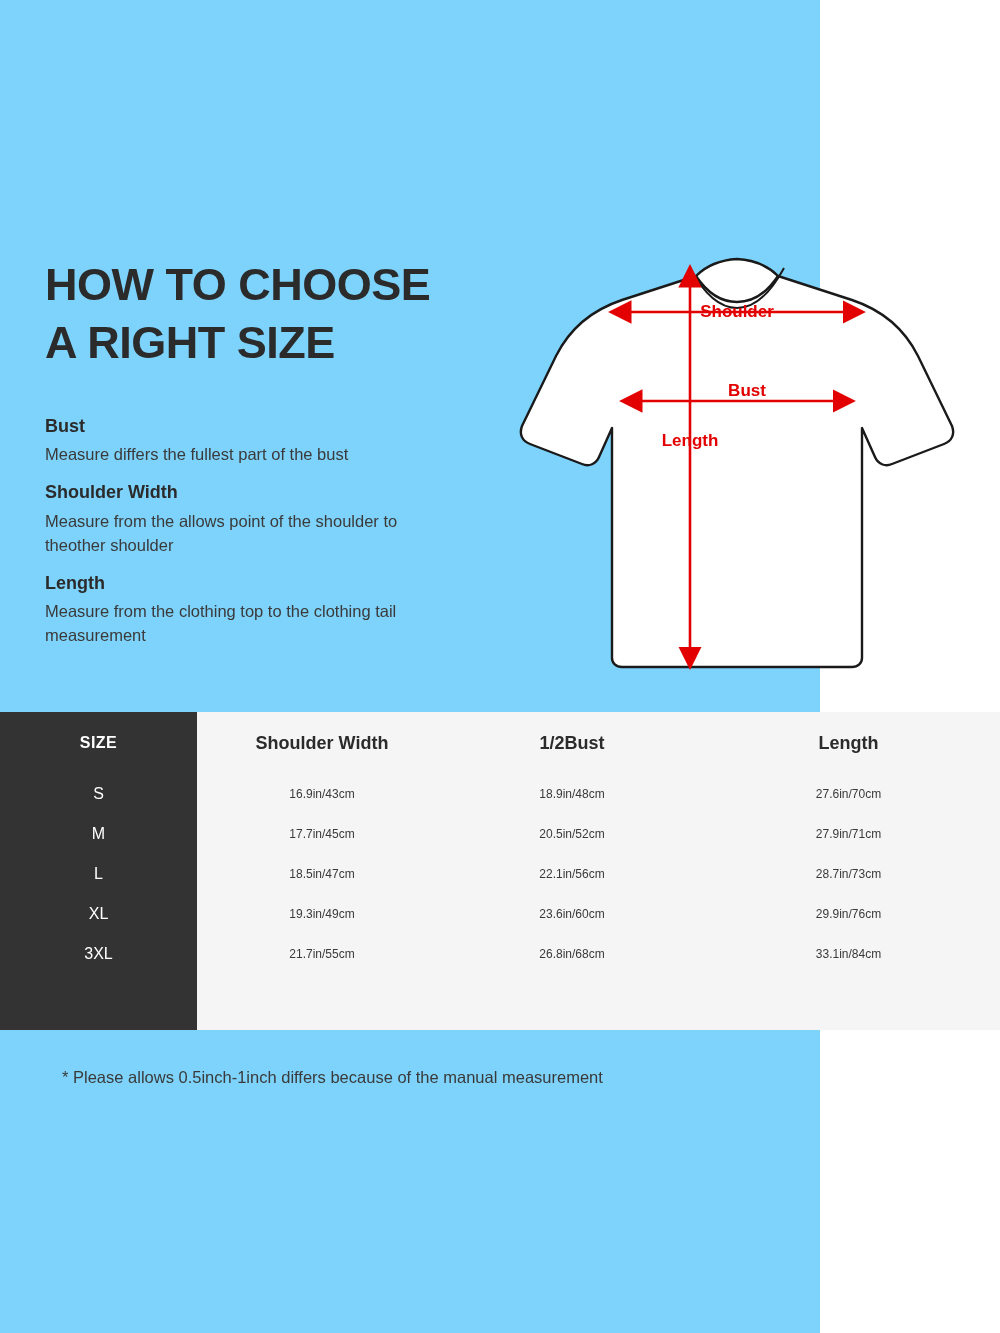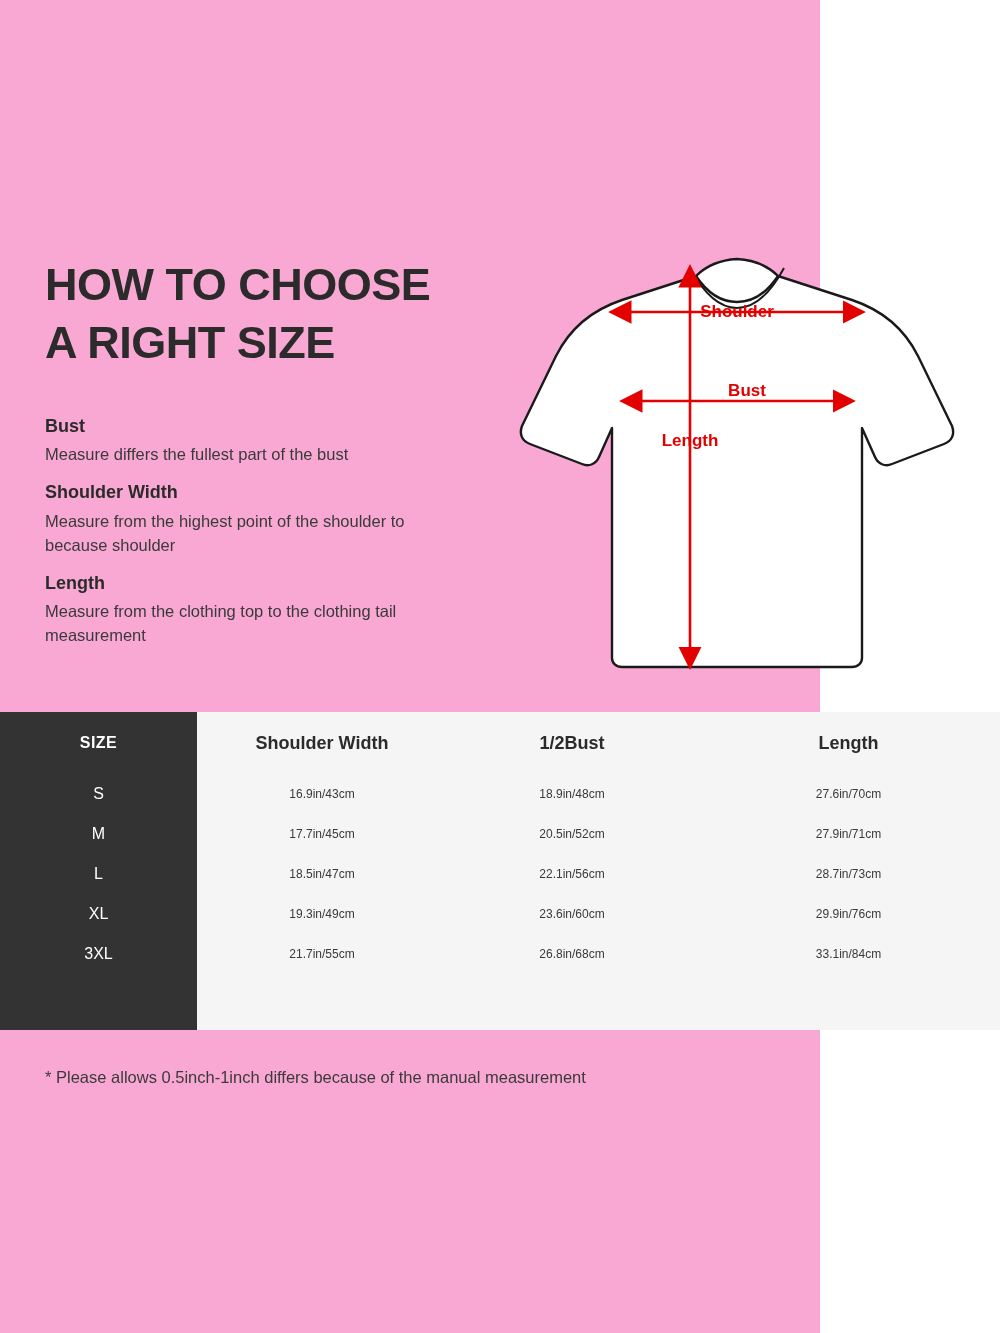--- a/index.html
+++ b/index.html
@@ -20,7 +20,7 @@
     left: 0; top: 0;
     width: 820px;
     height: 1333px;
-    background: #f9a8d4;
+    background: #7dd3fc;
   }
 
   

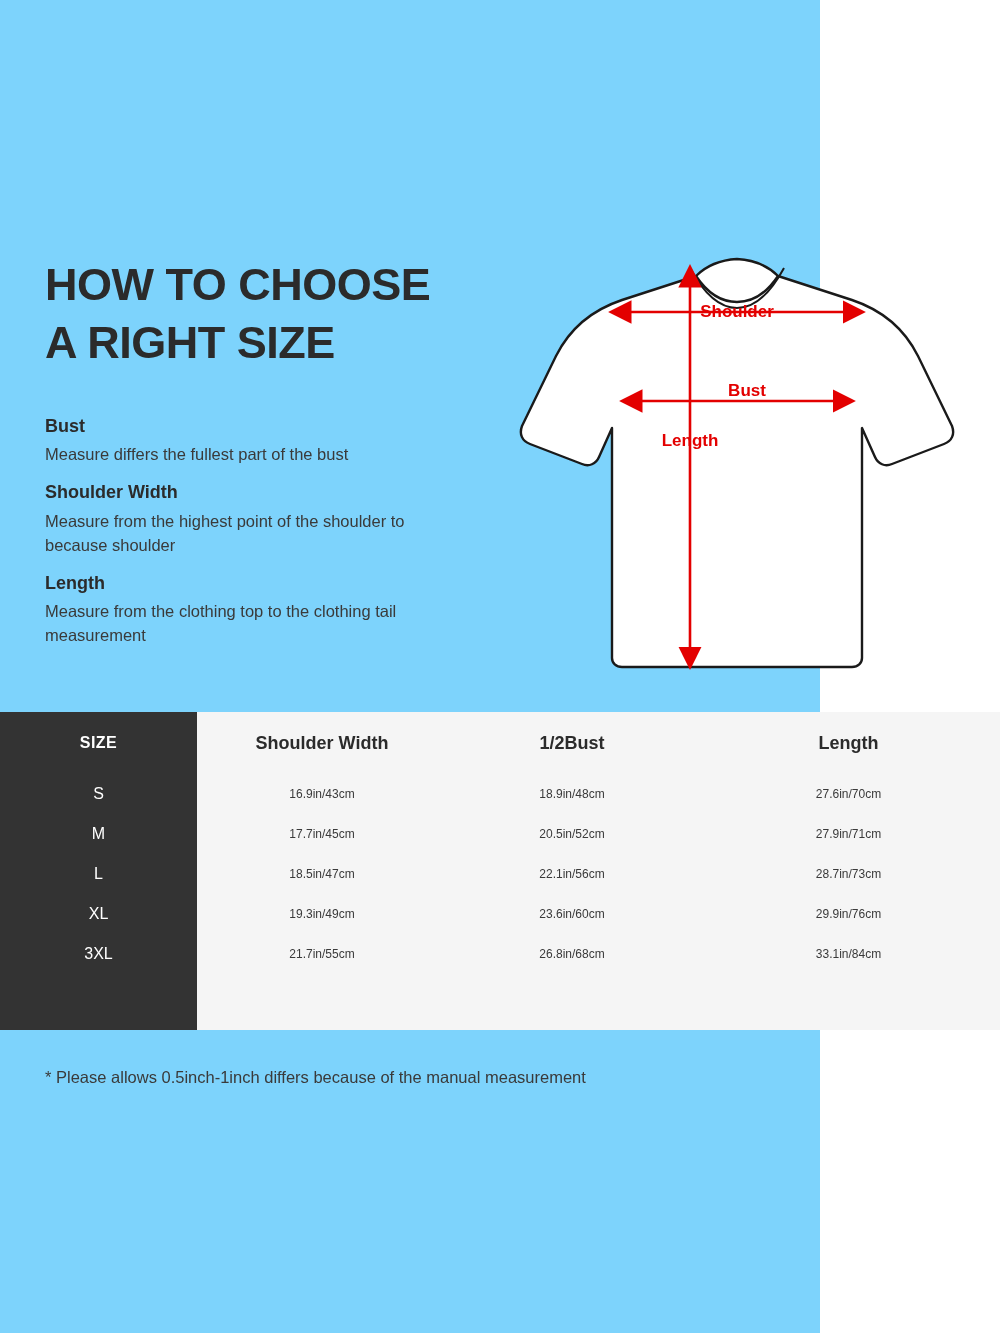--- a/index.html
+++ b/index.html
@@ -169,7 +169,7 @@
       </div>
       <div class="def-block">
         <div class="def-term">Shoulder Width</div>
-        <div class="def-desc">Measure from the highest point of the shoulder to because shoulder</div>
+        <div class="def-desc">Measure from the allows point of the shoulder to theother shoulder</div>
       </div>
       <div class="def-block">
         <div class="def-term">Length</div>

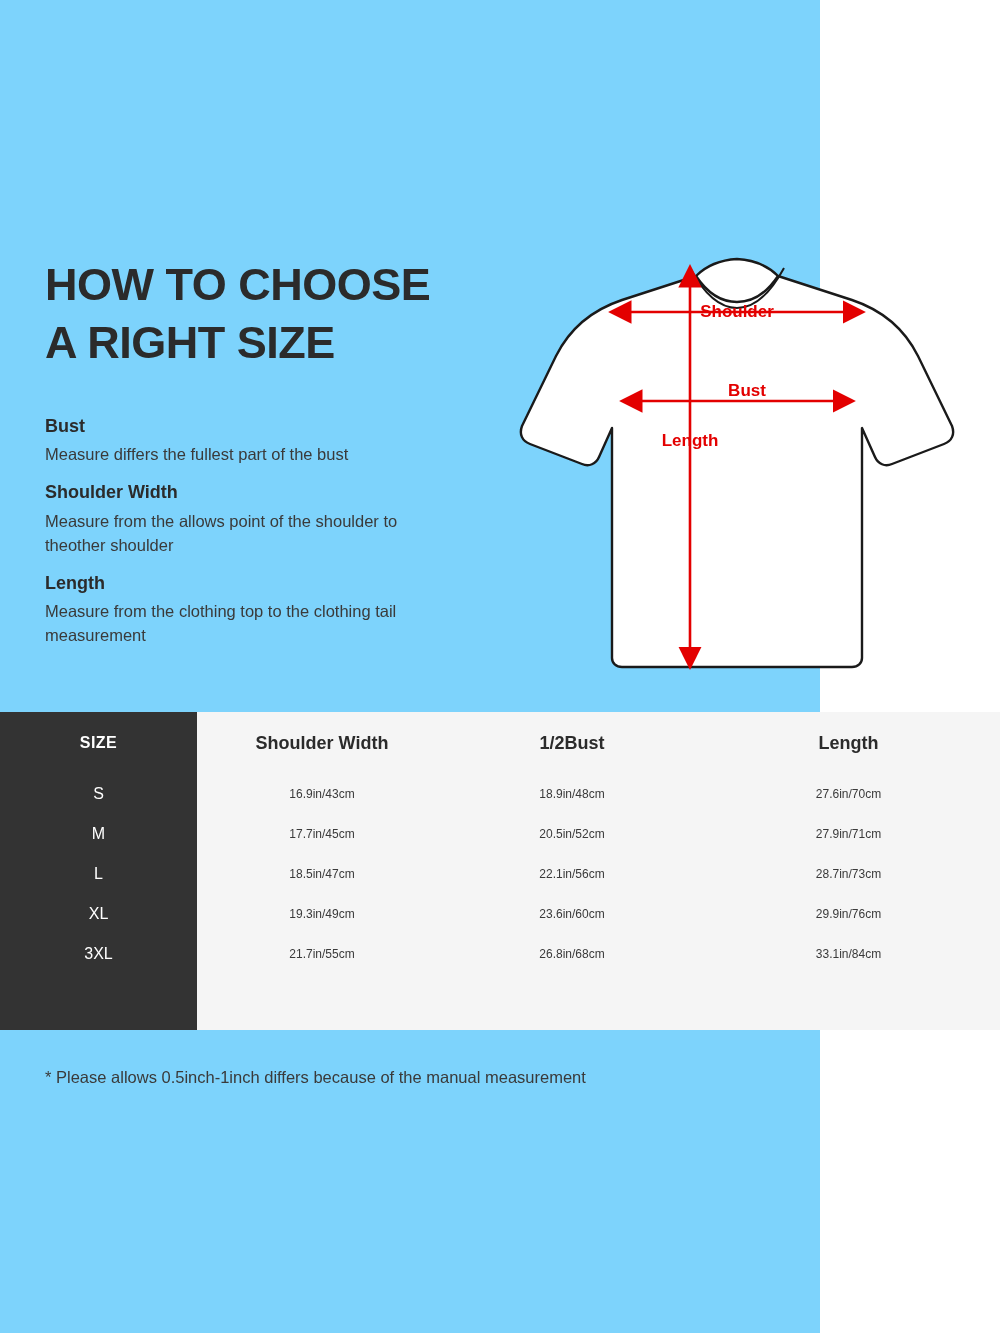--- a/index.html
+++ b/index.html
@@ -144,7 +144,7 @@
   
   .footnote {
     position: absolute;
-    left: 45px;
+    left: 62px;
     top: 1068px;
     font-size: 16.5px;
     color: #3a3a3a;

